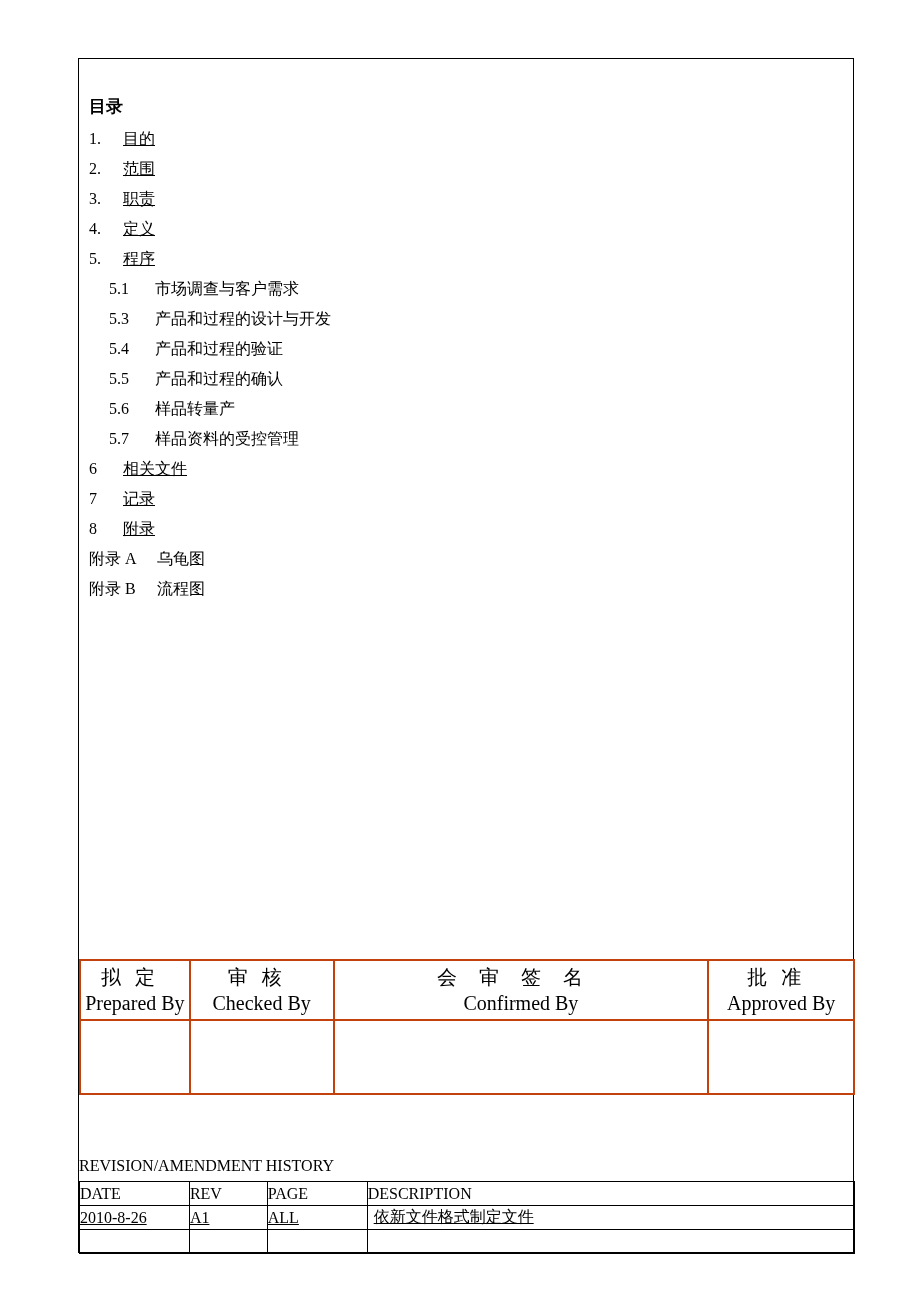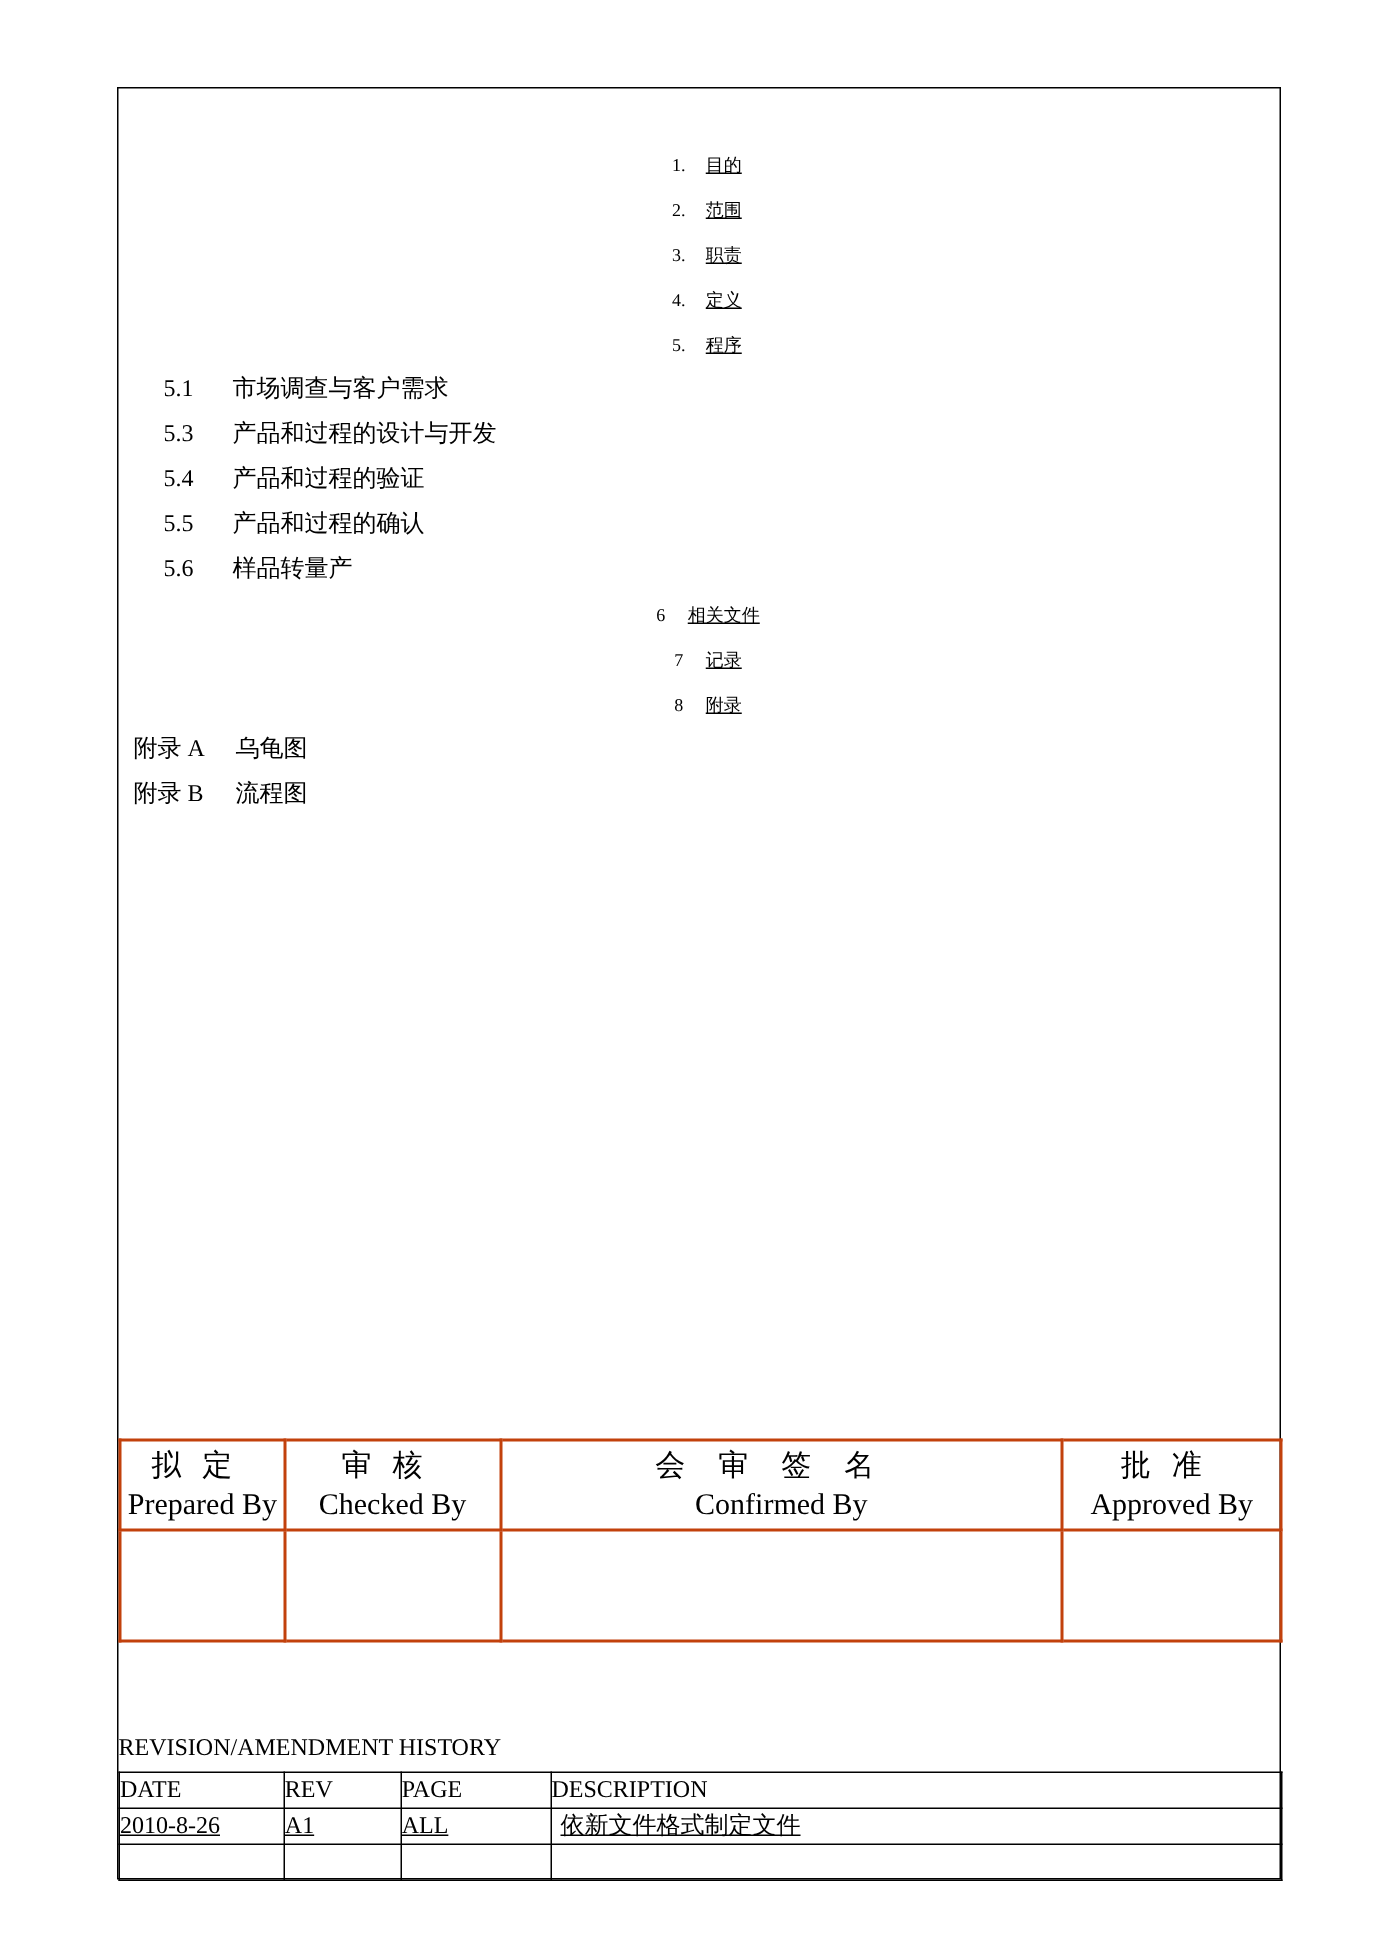--- a/index.html
+++ b/index.html
@@ -124,6 +124,7 @@
 
 <div class="page-frame">
   <div class="content">
+    <div class="toc-title">目录</div>
 
     <div class="toc-line">
       <span class="toc-num">1.</span>

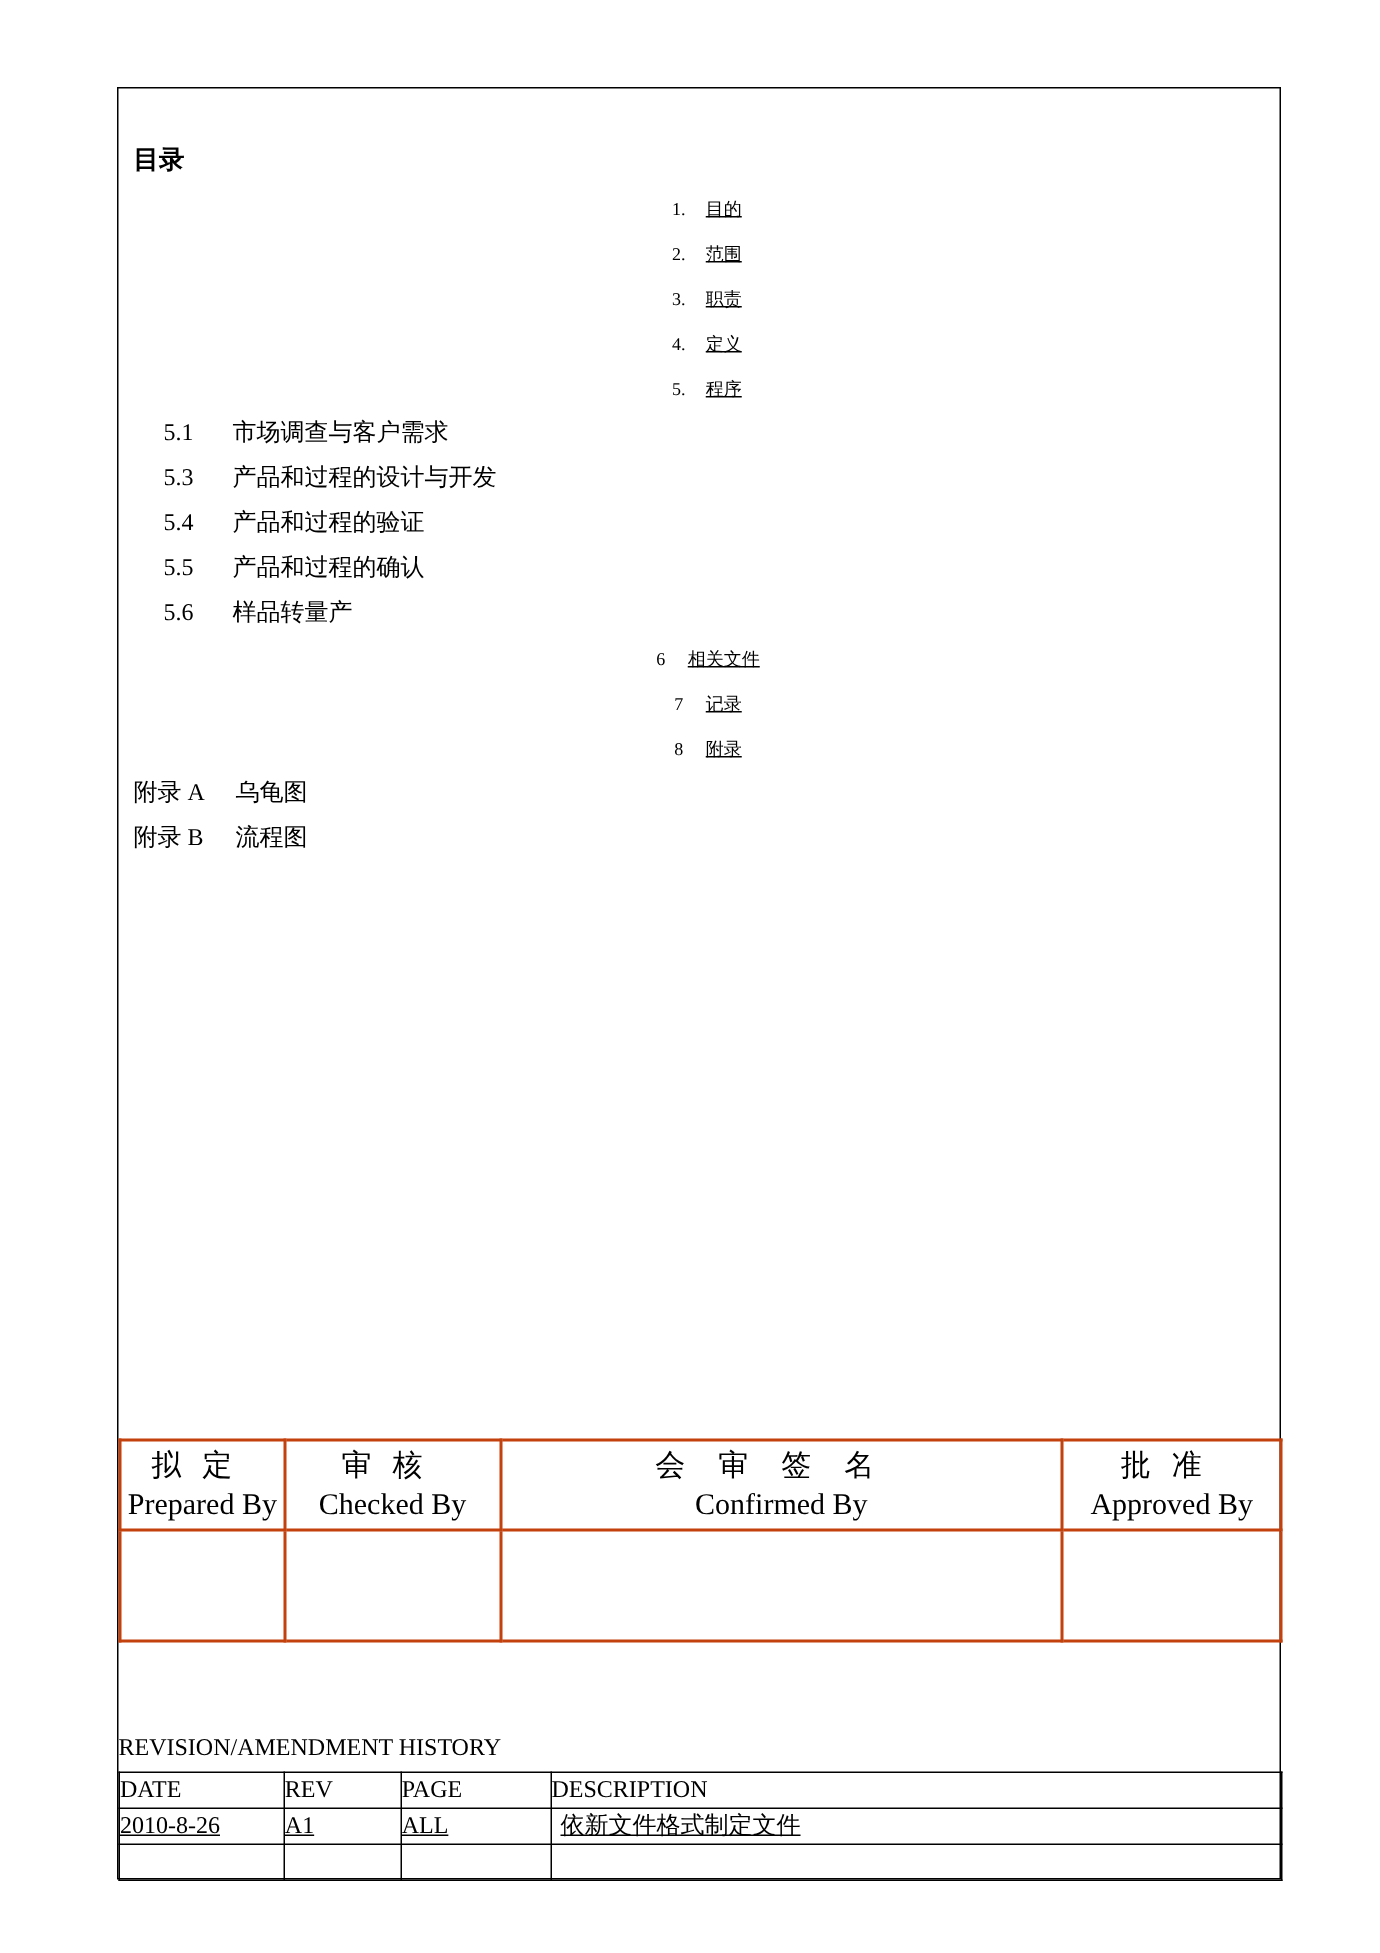--- a/index.html
+++ b/index.html
@@ -30,8 +30,7 @@
   }
   .toc-line {
     line-height: 30px;
-    font-size: 12px;
-    text-align: center;
+    font-size: 16px;
   }
   .toc-num {
     display: inline-block;

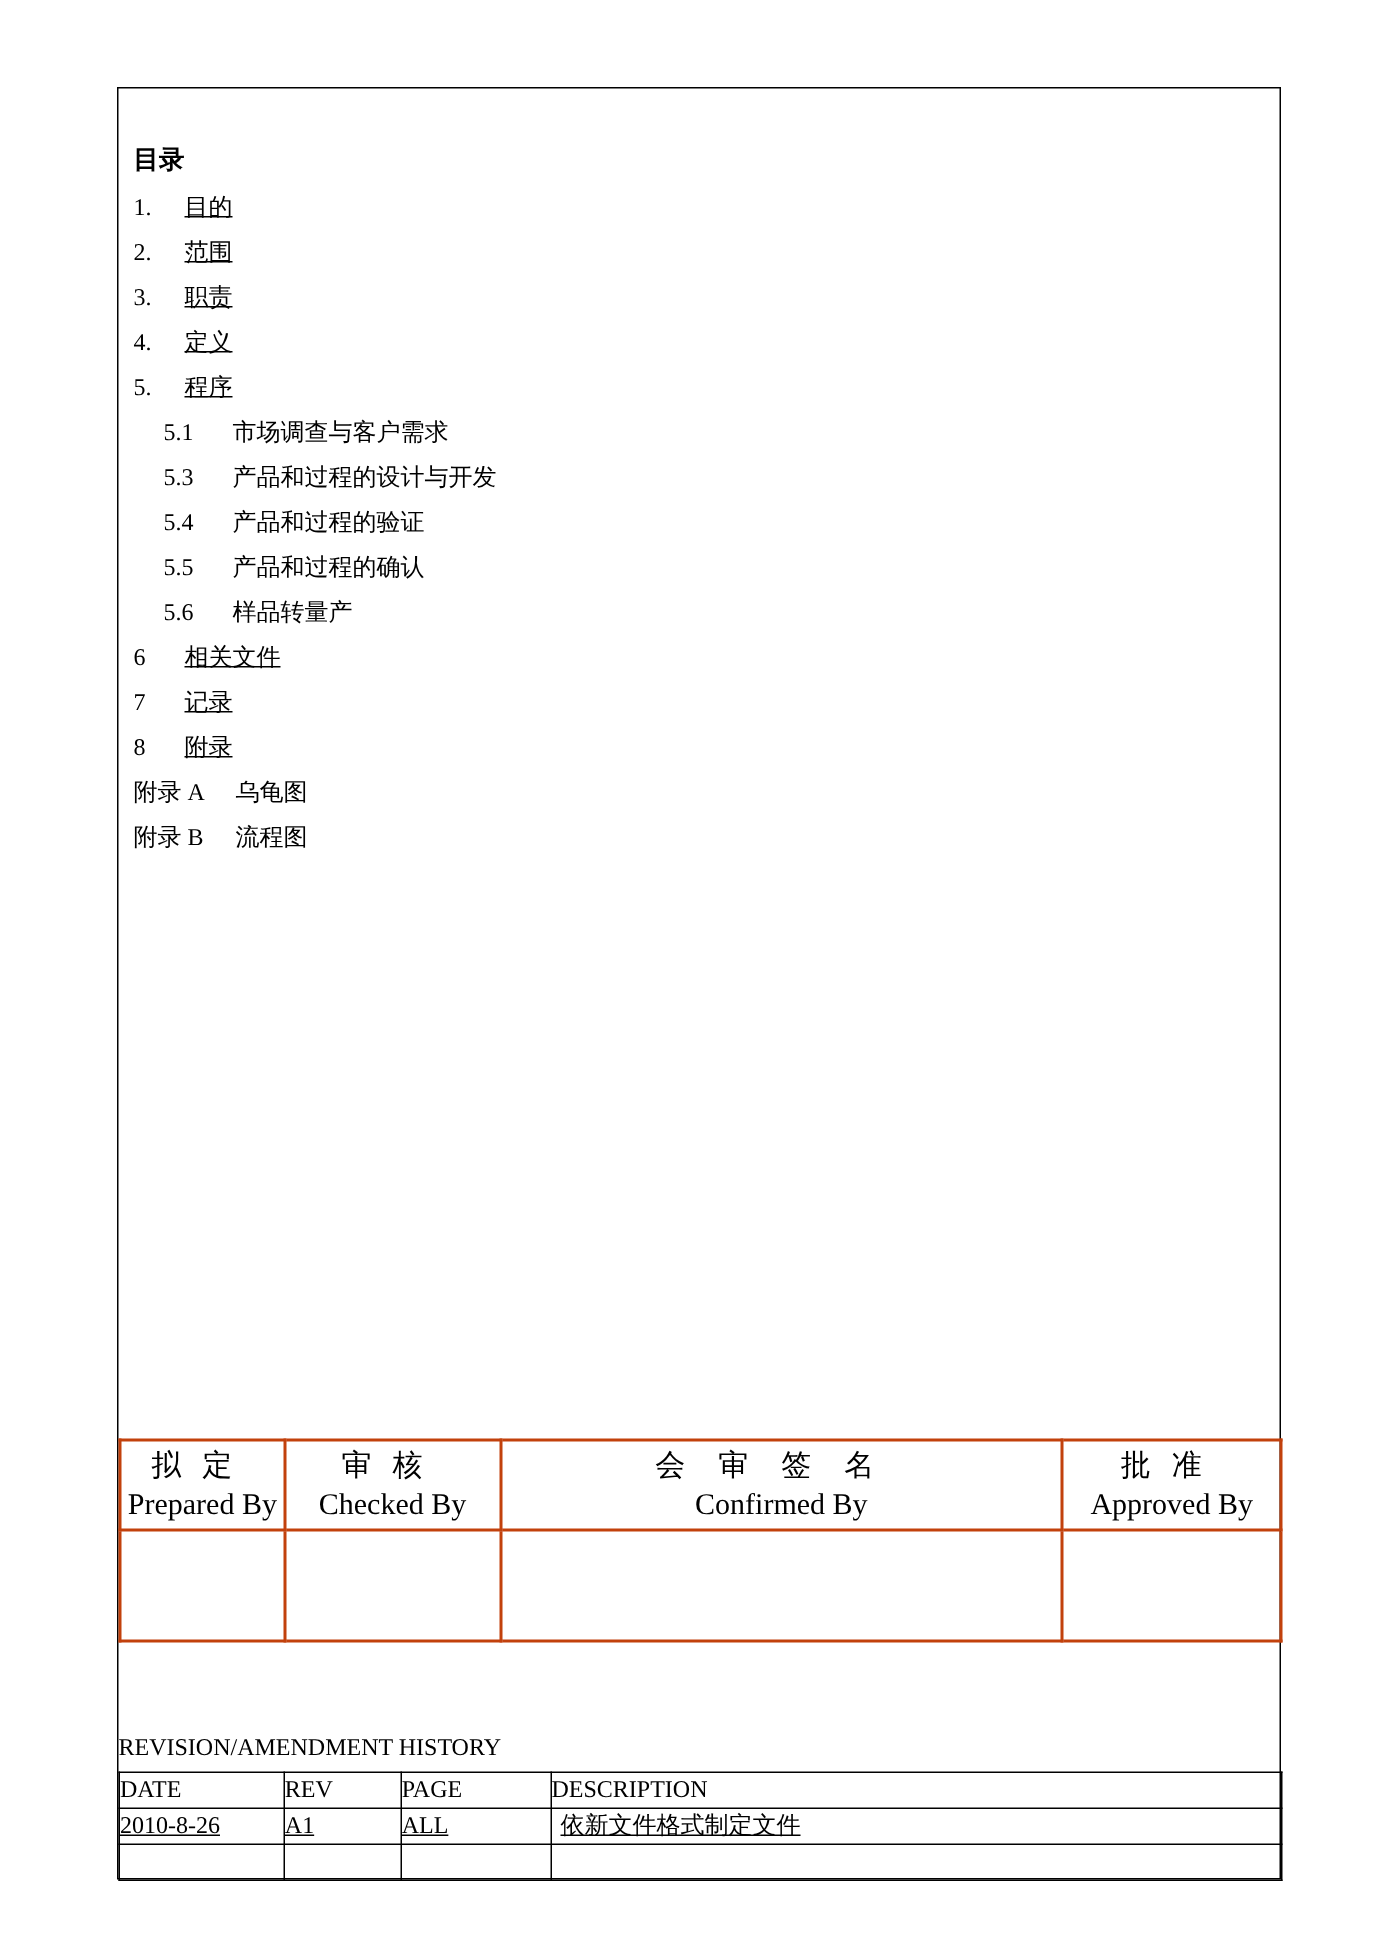--- a/index.html
+++ b/index.html
@@ -166,6 +166,10 @@
       <span class="sub-num">5.6</span>
       <span>样品转量产</span>
     </div>
+    <div class="sub-line">
+      <span class="sub-num">5.7</span>
+      <span>样品资料的受控管理</span>
+    </div>
 
     <div class="toc-line">
       <span class="toc-num">6</span>

